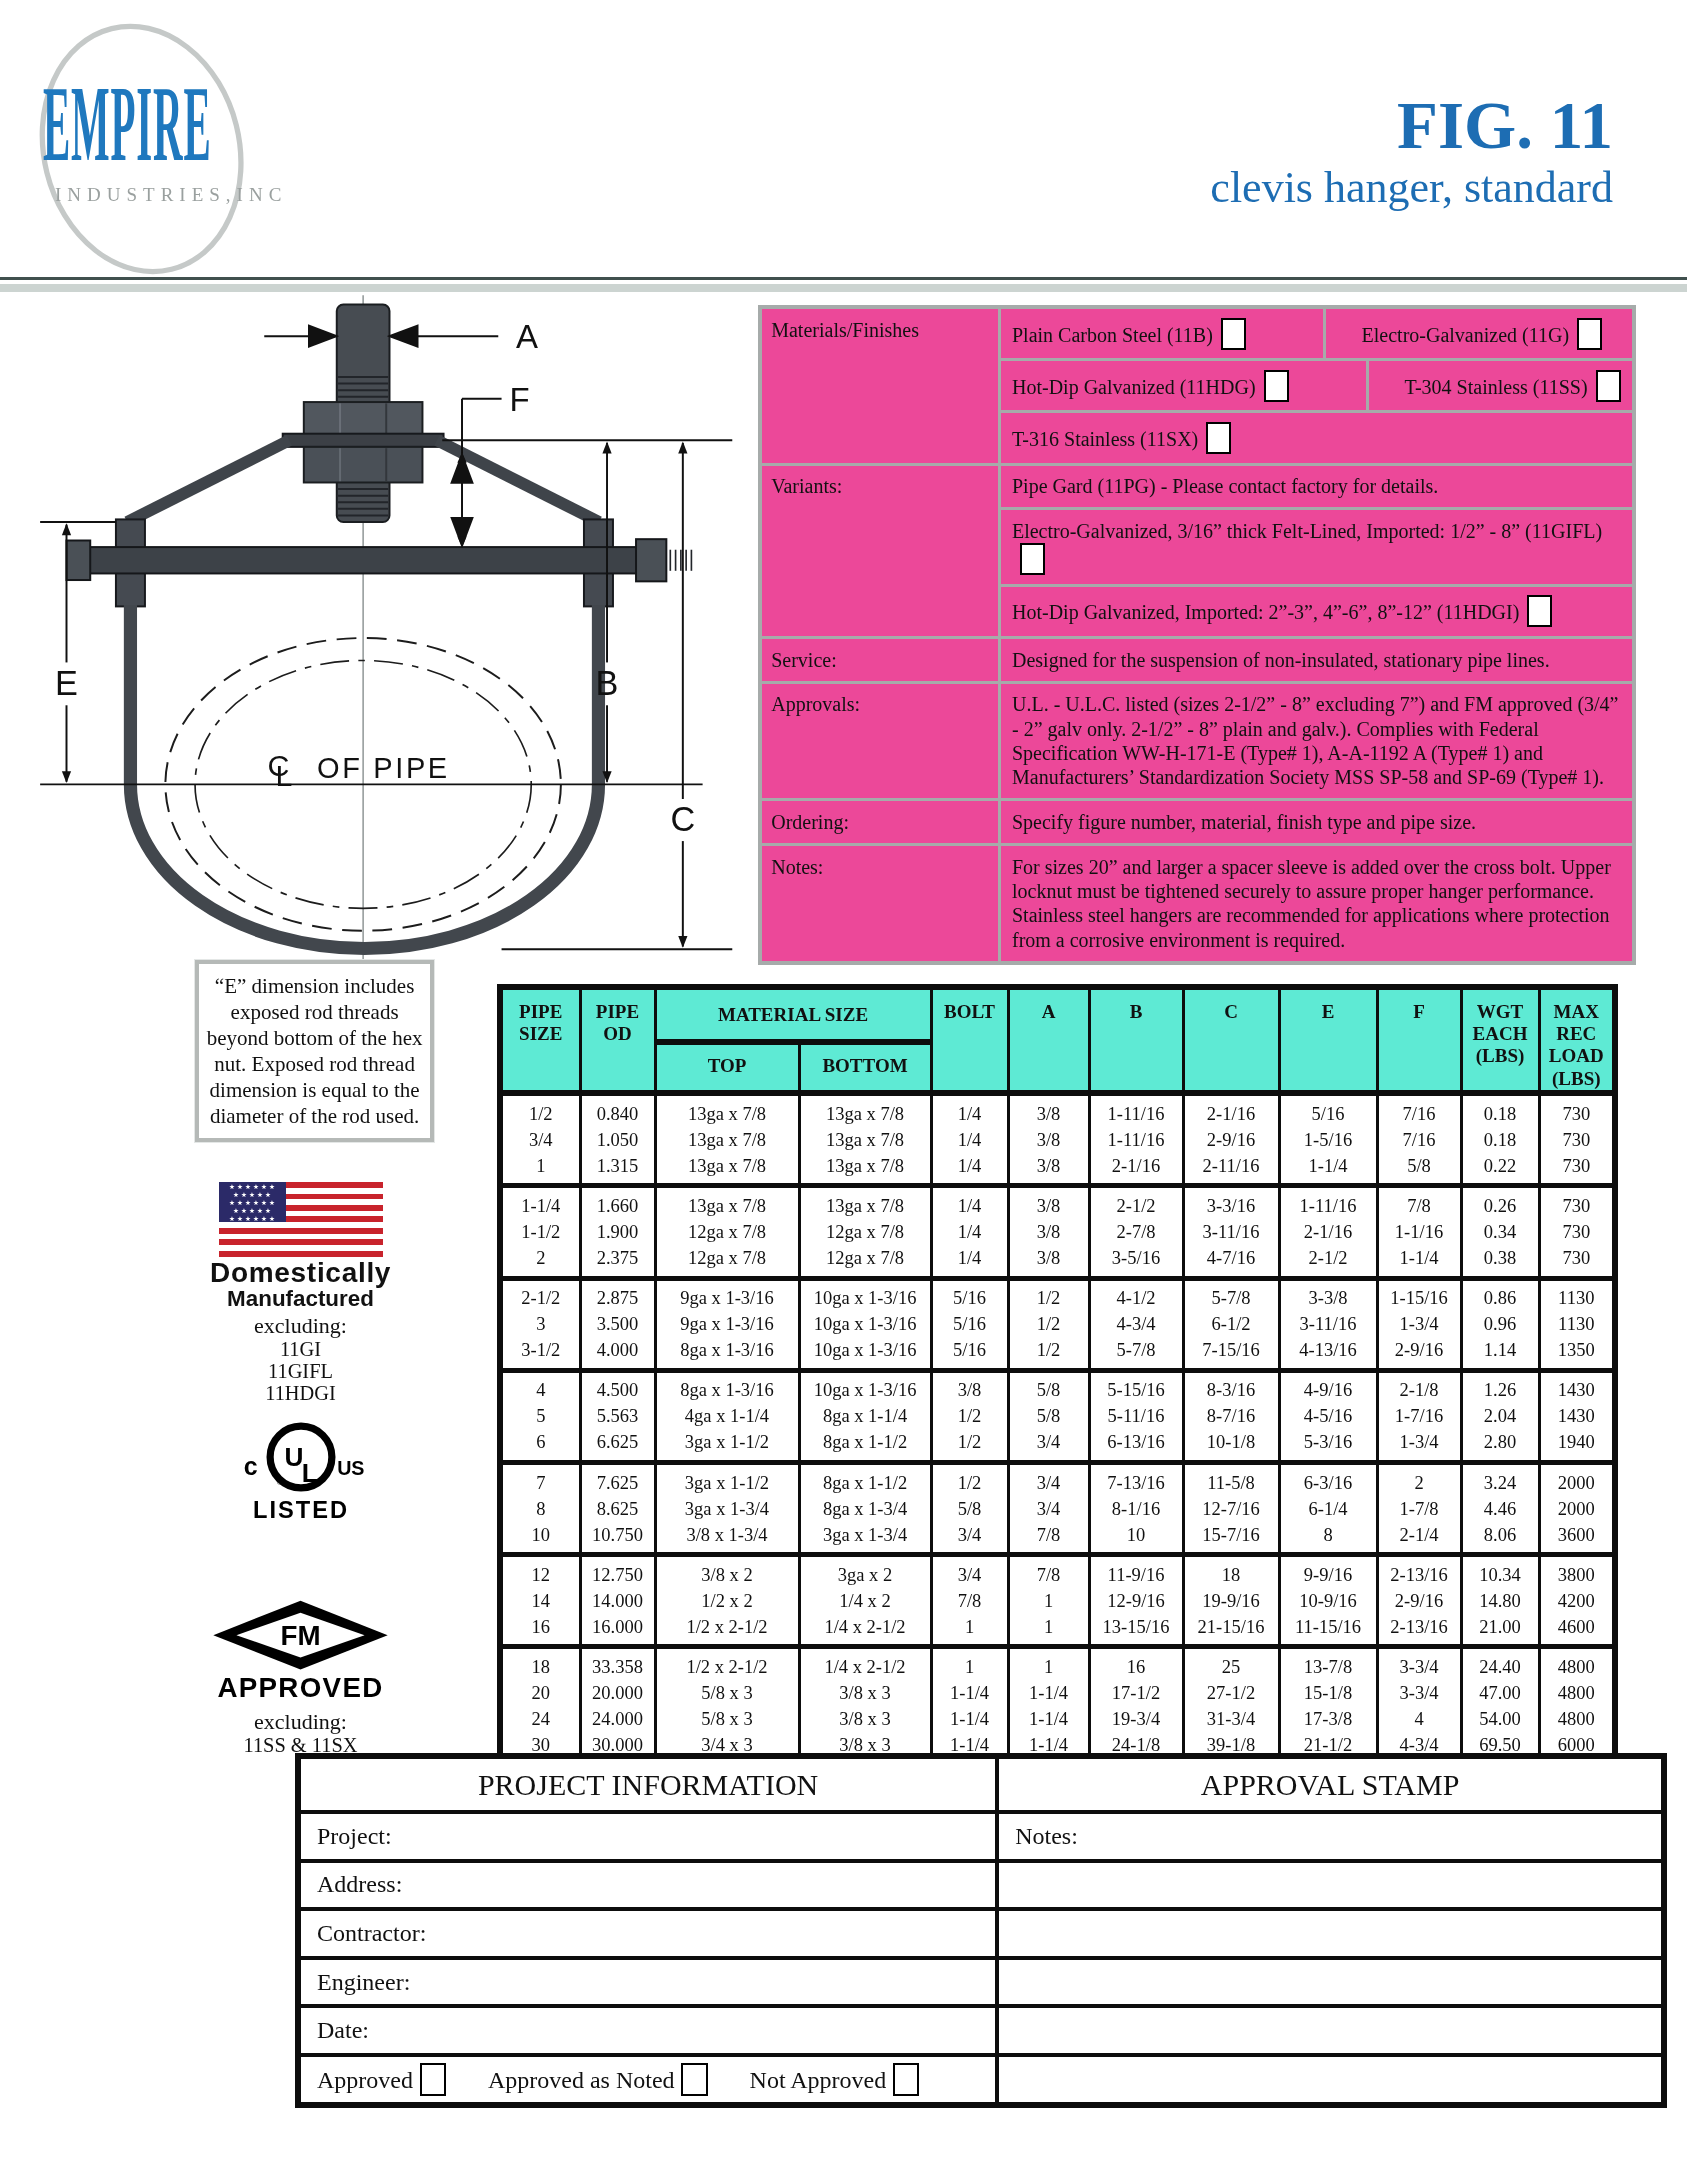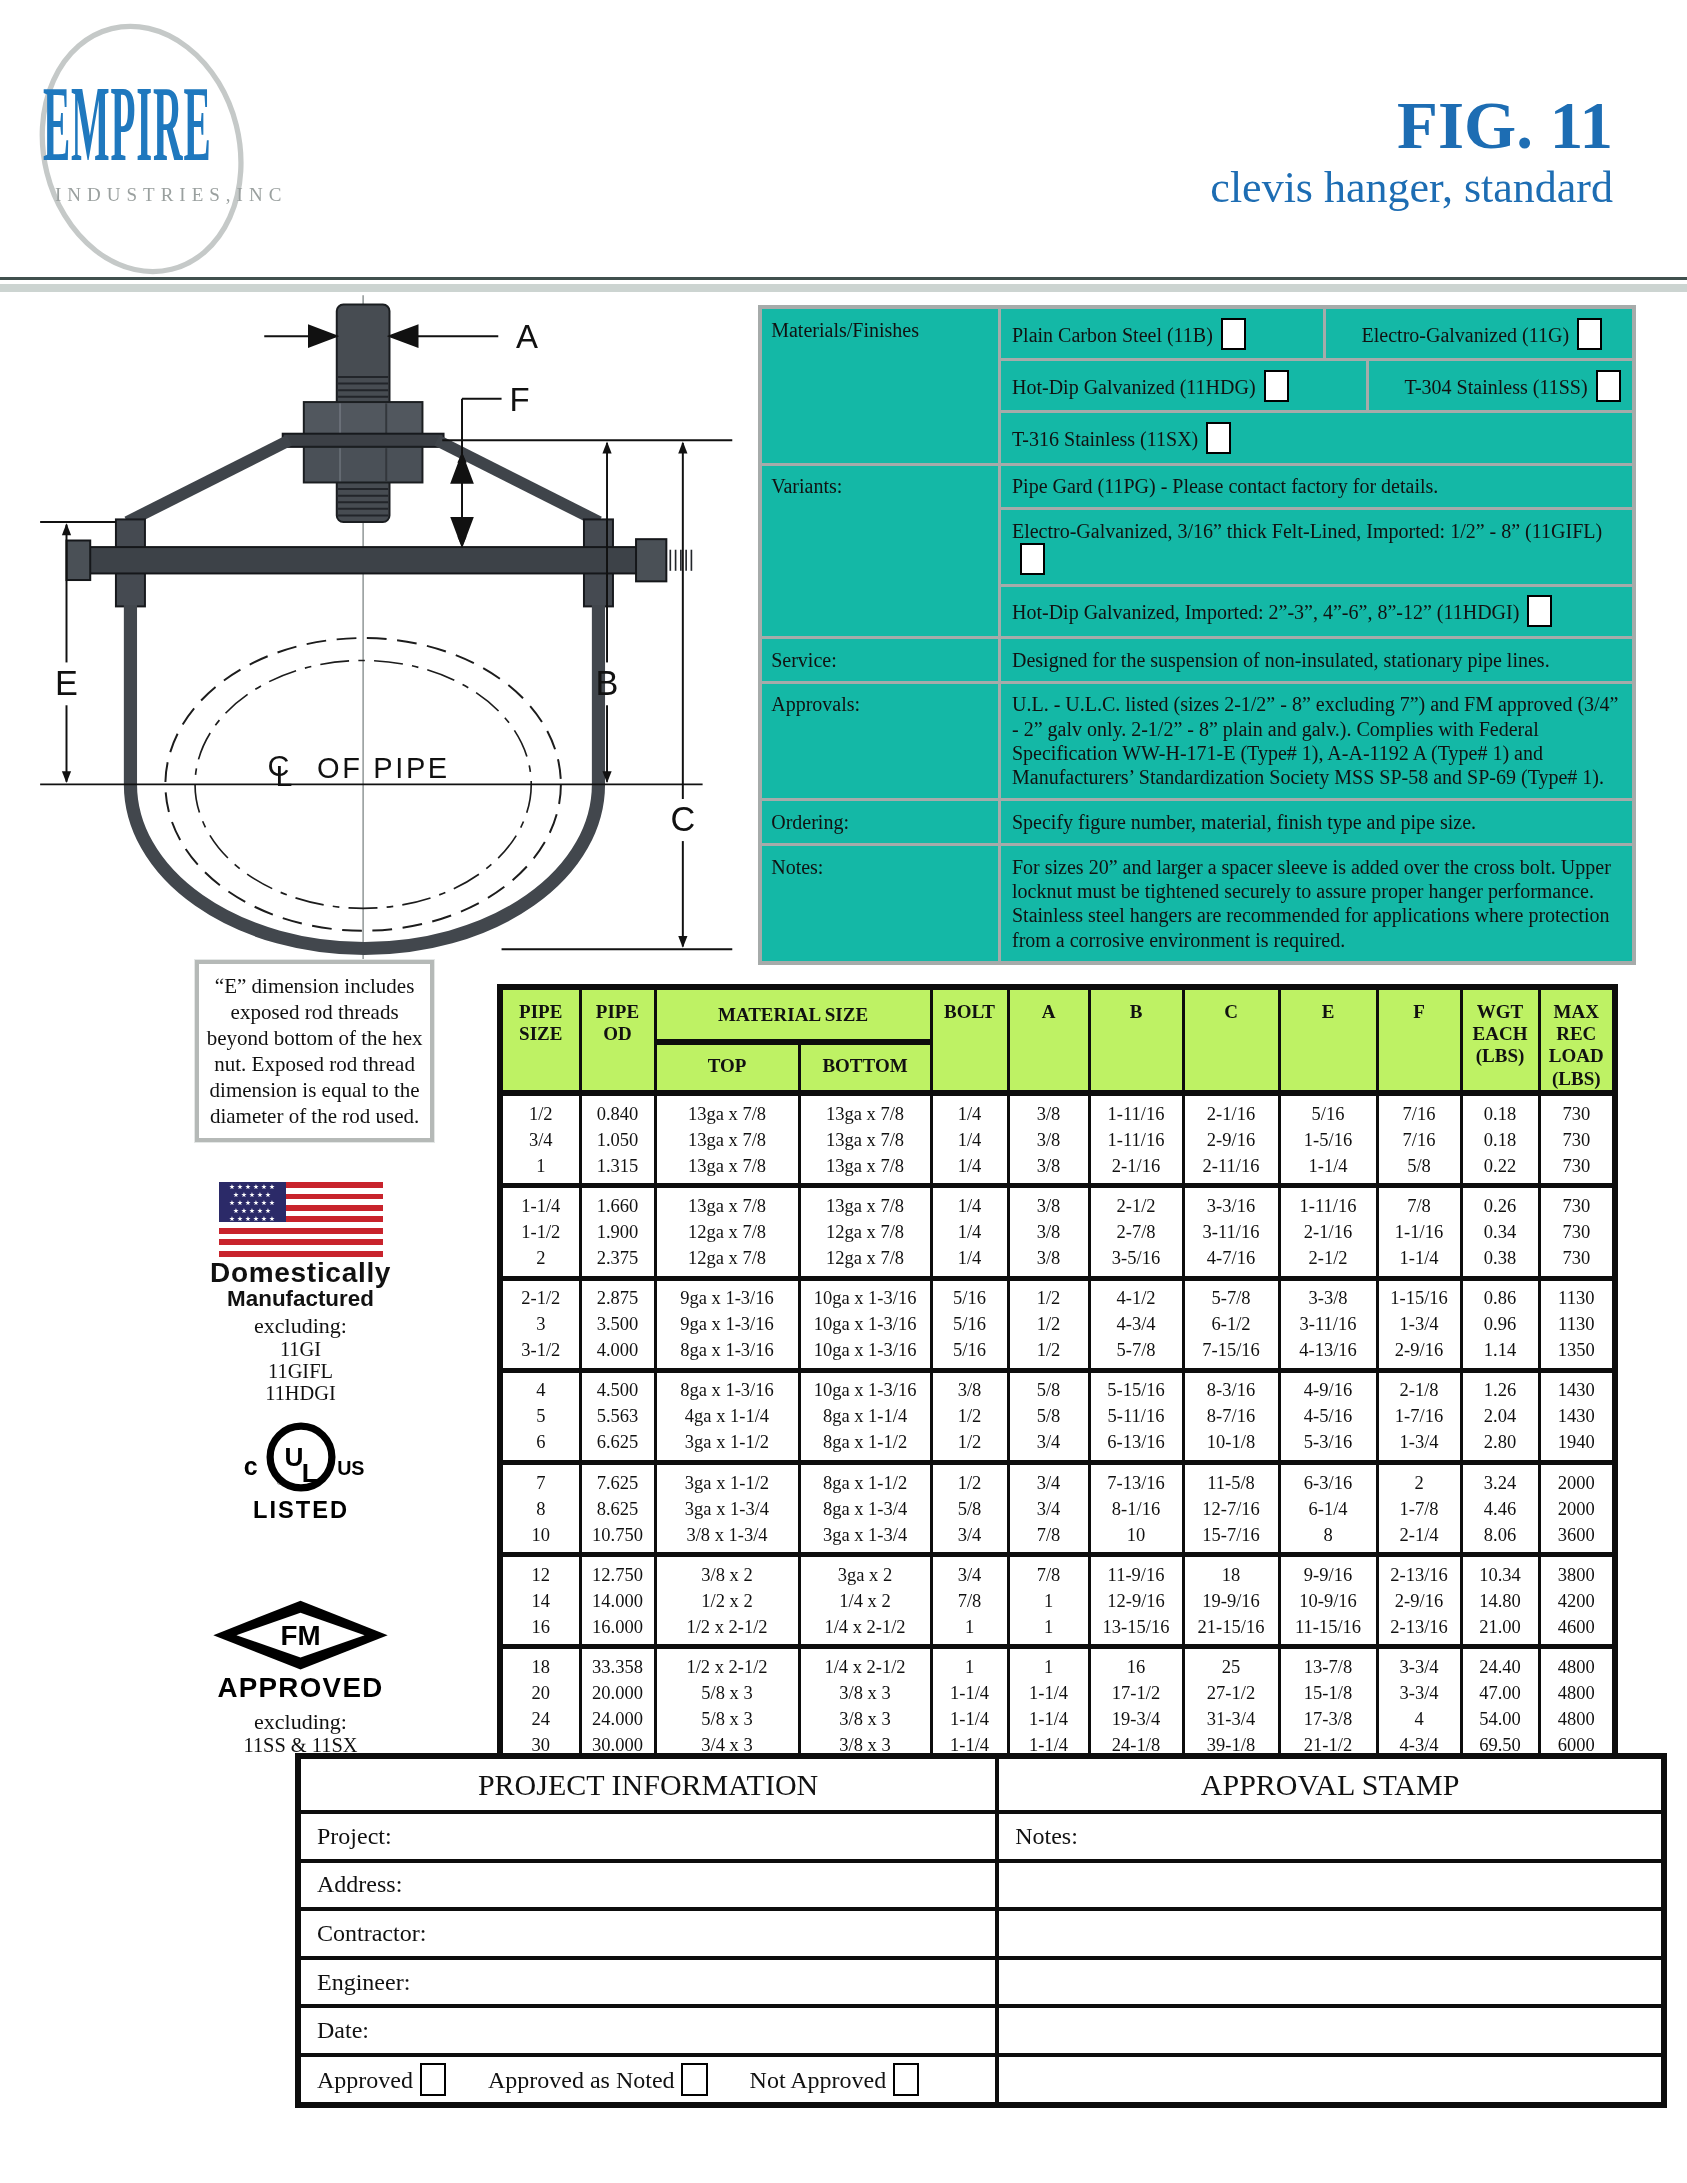--- a/index.html
+++ b/index.html
@@ -21,7 +21,7 @@
   .rule-band{position:absolute;left:0;top:284px;width:1687px;height:8px;background:#ccd4d1;}
 
   
-  #info-table{position:absolute;left:758px;top:305px;width:870px;border:4px solid #a6abaa;background:#14b8a6;
+  #info-table{position:absolute;left:758px;top:305px;width:870px;border:4px solid #a6abaa;background:#ec4899;
               font-size:20px;line-height:24.4px;}
   .info-row{display:flex;border-top:3.3px solid #a6abaa;}
   .info-row:first-child{border-top:none;}

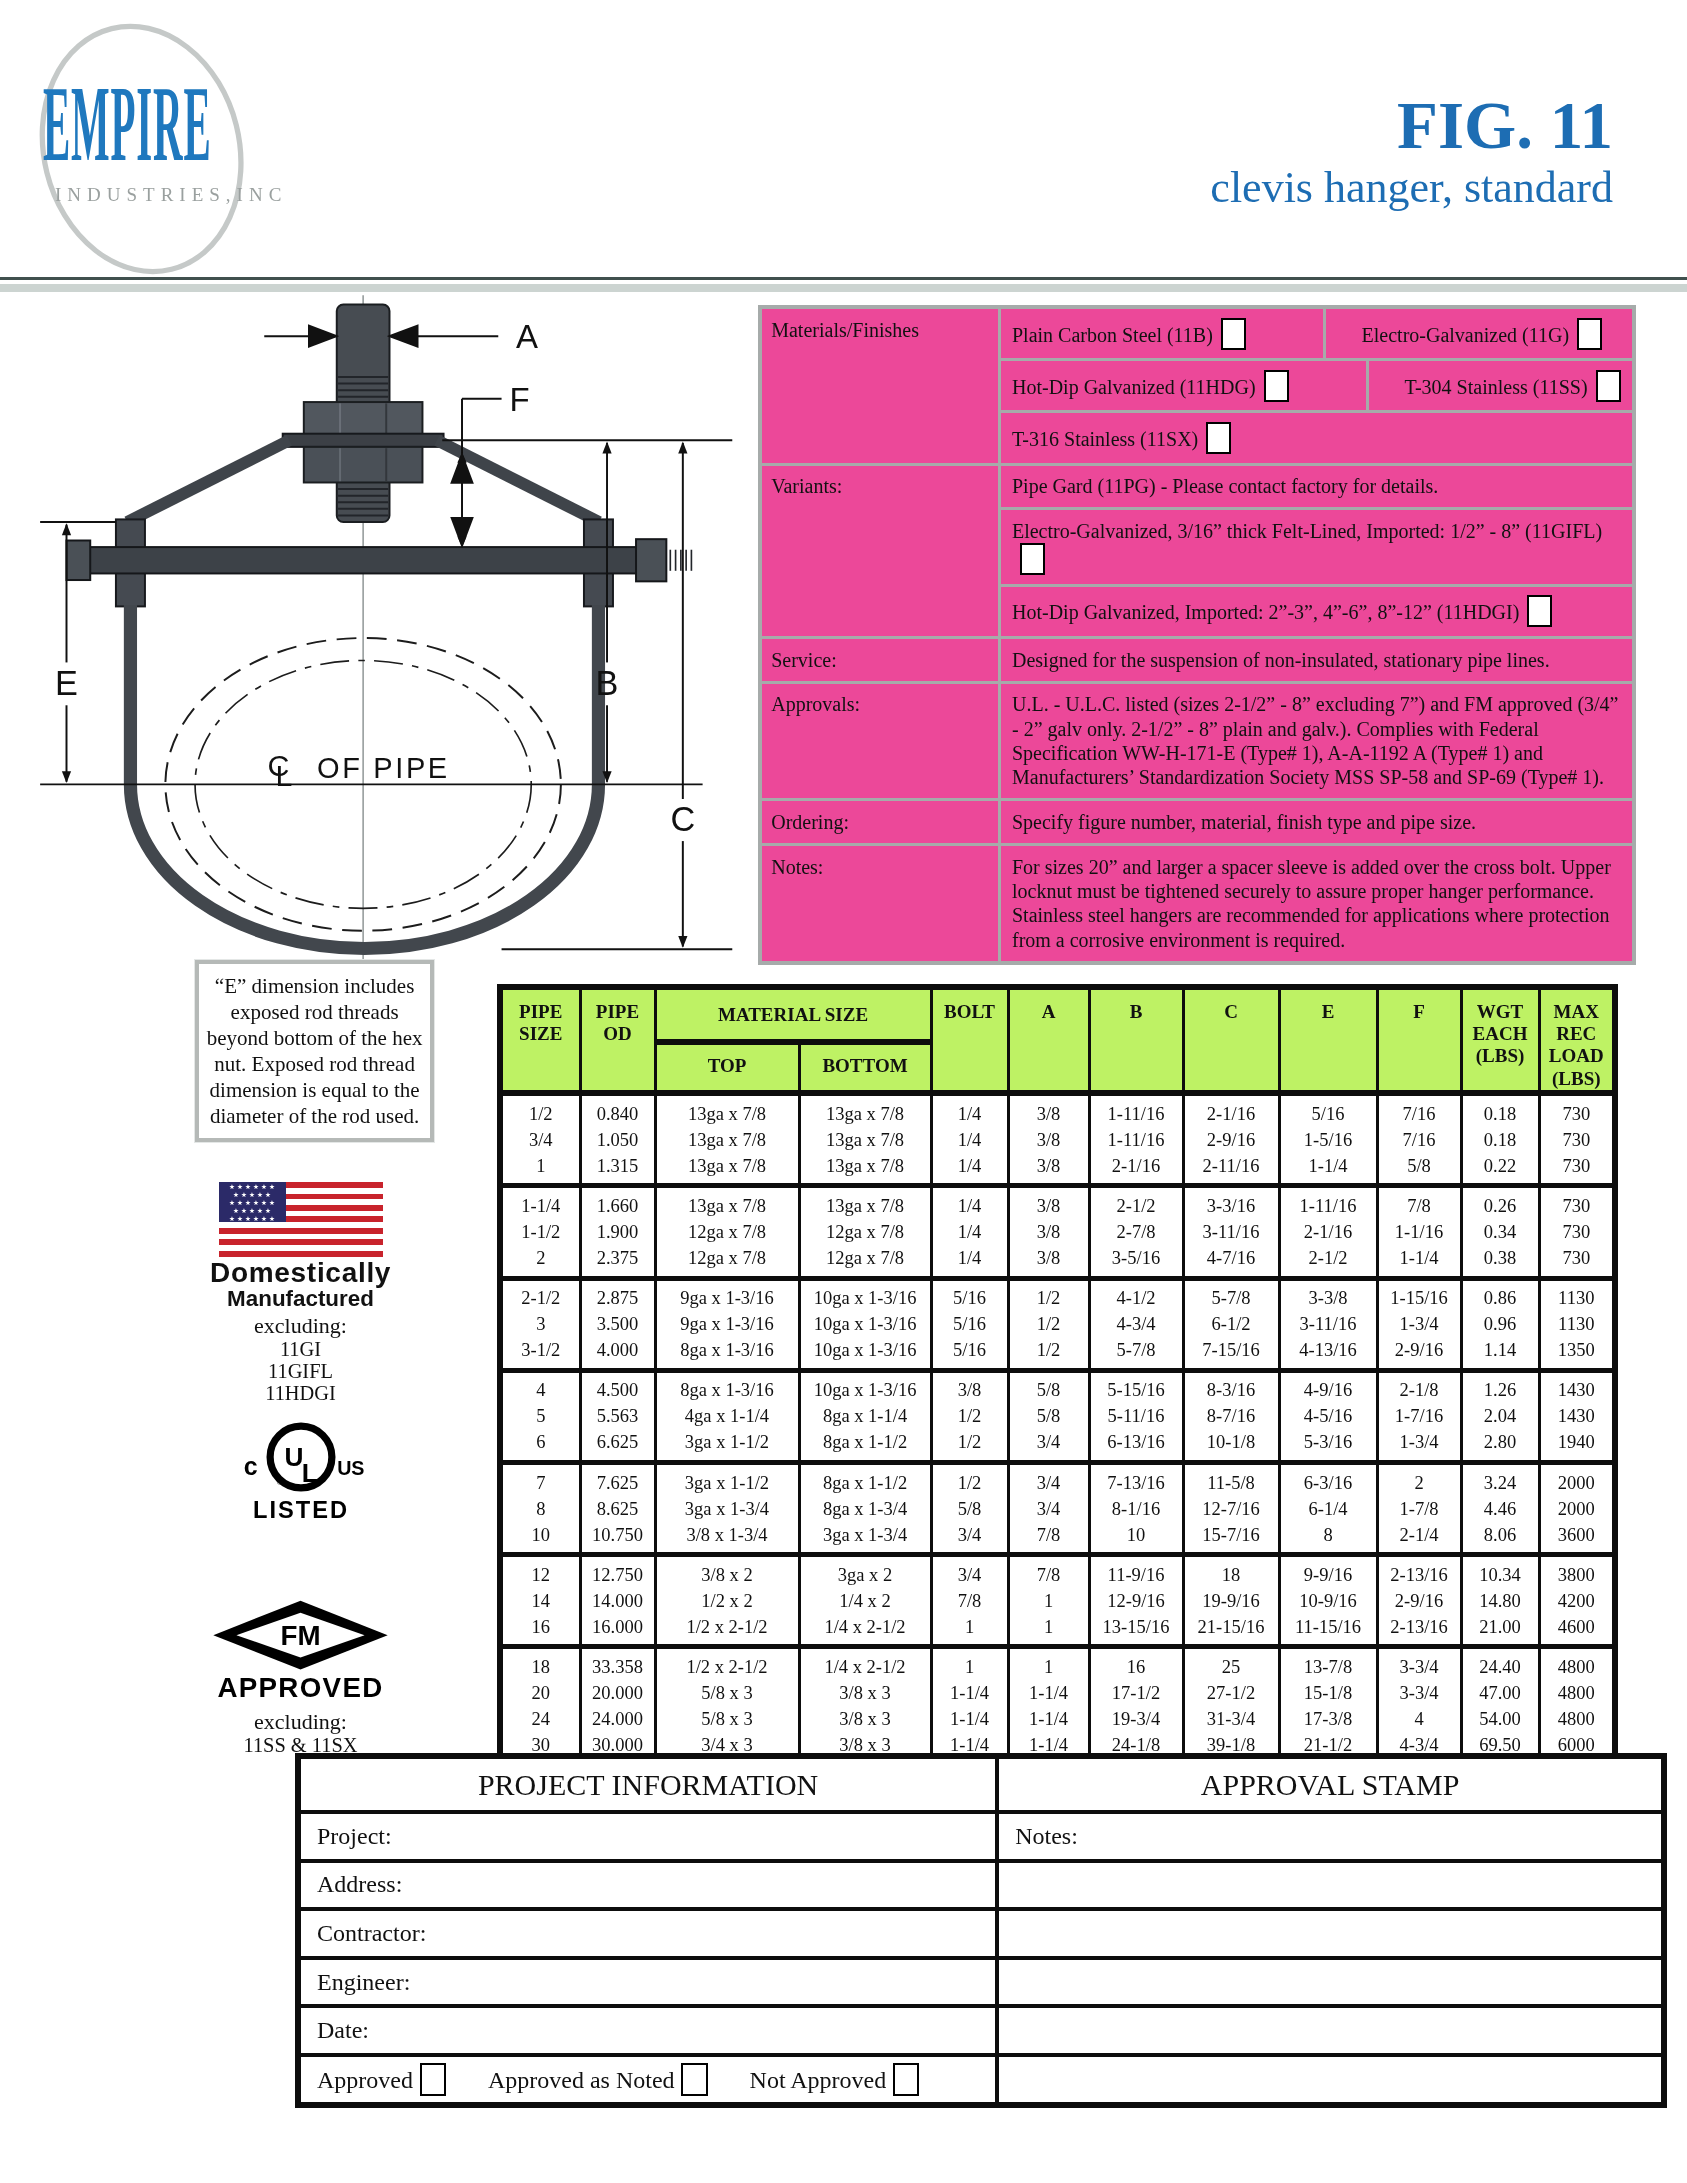--- a/index.html
+++ b/index.html
@@ -65,7 +65,7 @@
               font-size:18.5px;text-align:center;background:#fff;}
   #spec-table th,#spec-table td{border-left:3.3px solid #0d0d0d;border-right:3.3px solid #0d0d0d;padding:0;}
   #spec-table{border:6px solid #0d0d0d;}
-  #spec-table thead th{background:#bef264;font-weight:bold;font-size:19px;line-height:22.4px;vertical-align:top;padding-top:10.6px;}
+  #spec-table thead th{background:#5eead4;font-weight:bold;font-size:19px;line-height:22.4px;vertical-align:top;padding-top:10.6px;}
   #spec-table thead tr.subhead th{vertical-align:middle;padding:6.6px 0 9.2px 0;}
   #spec-table th.mat{border-bottom:6px solid #0d0d0d;padding-top:10.6px;padding-bottom:8px;vertical-align:middle;}
   #spec-table thead{border-bottom:6.6px solid #0d0d0d;}

